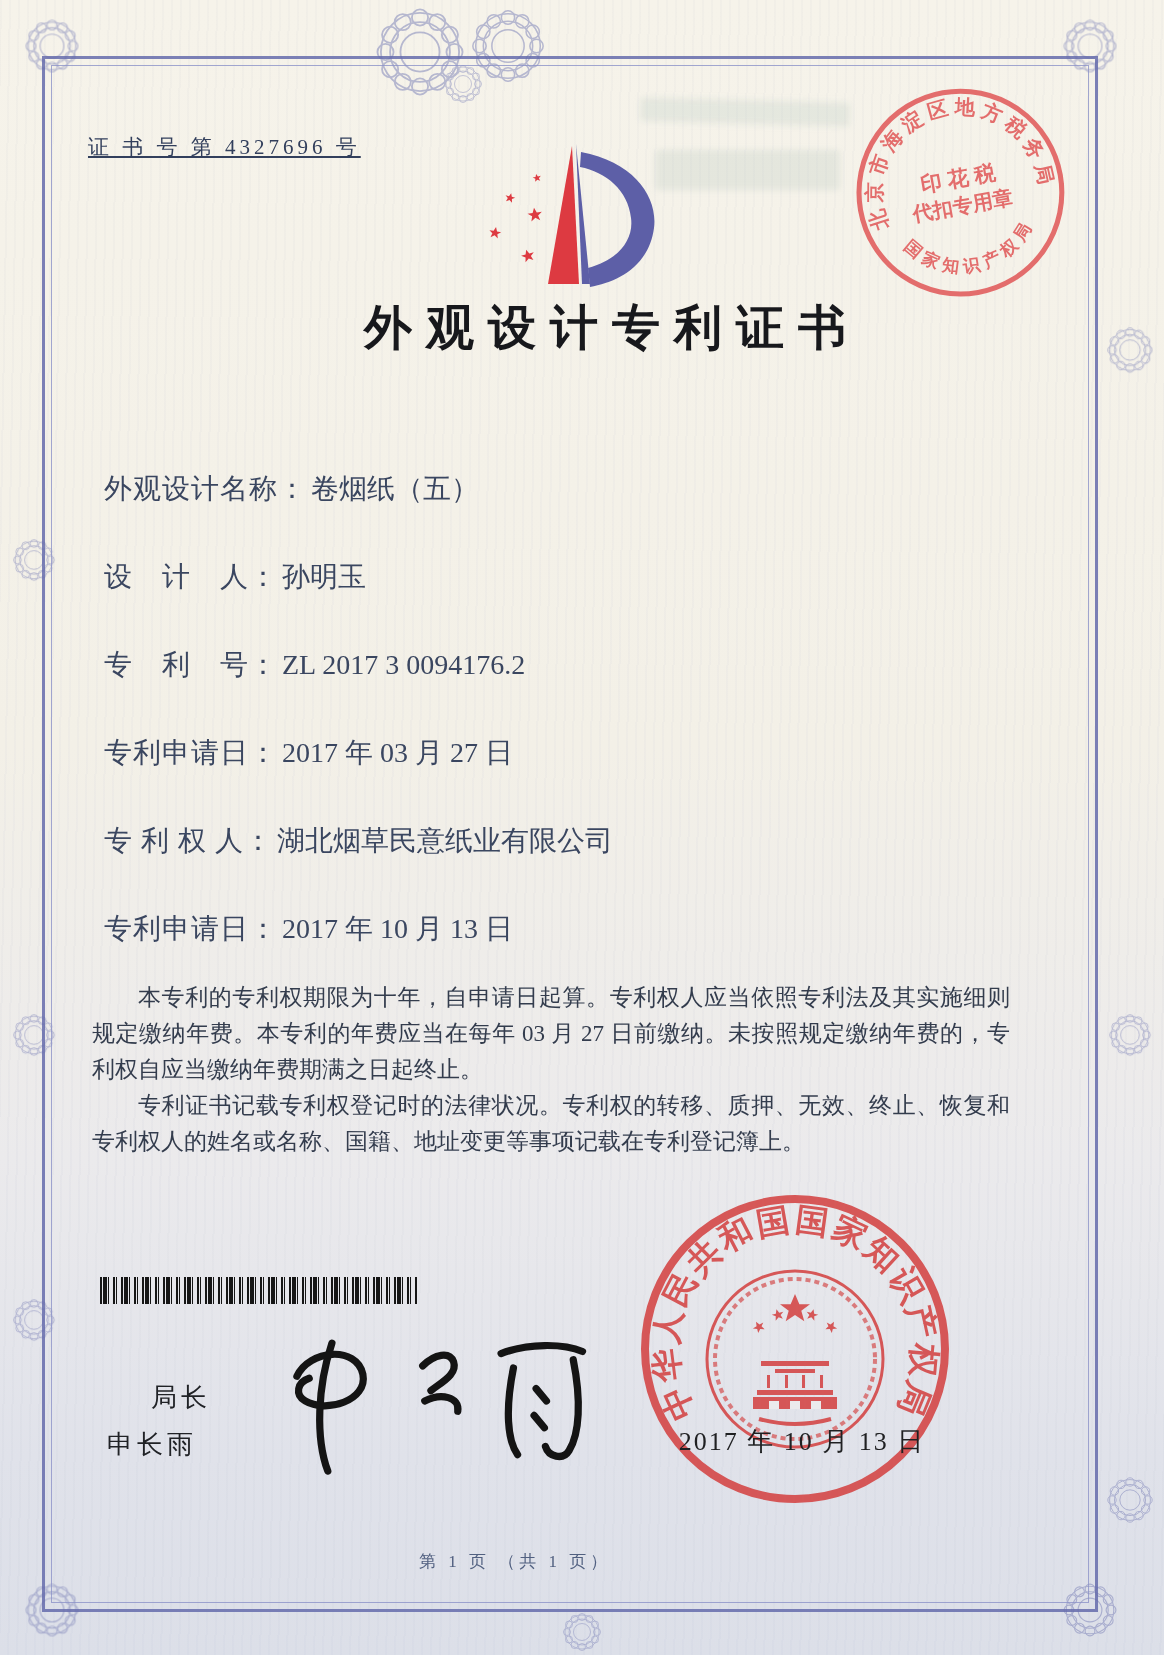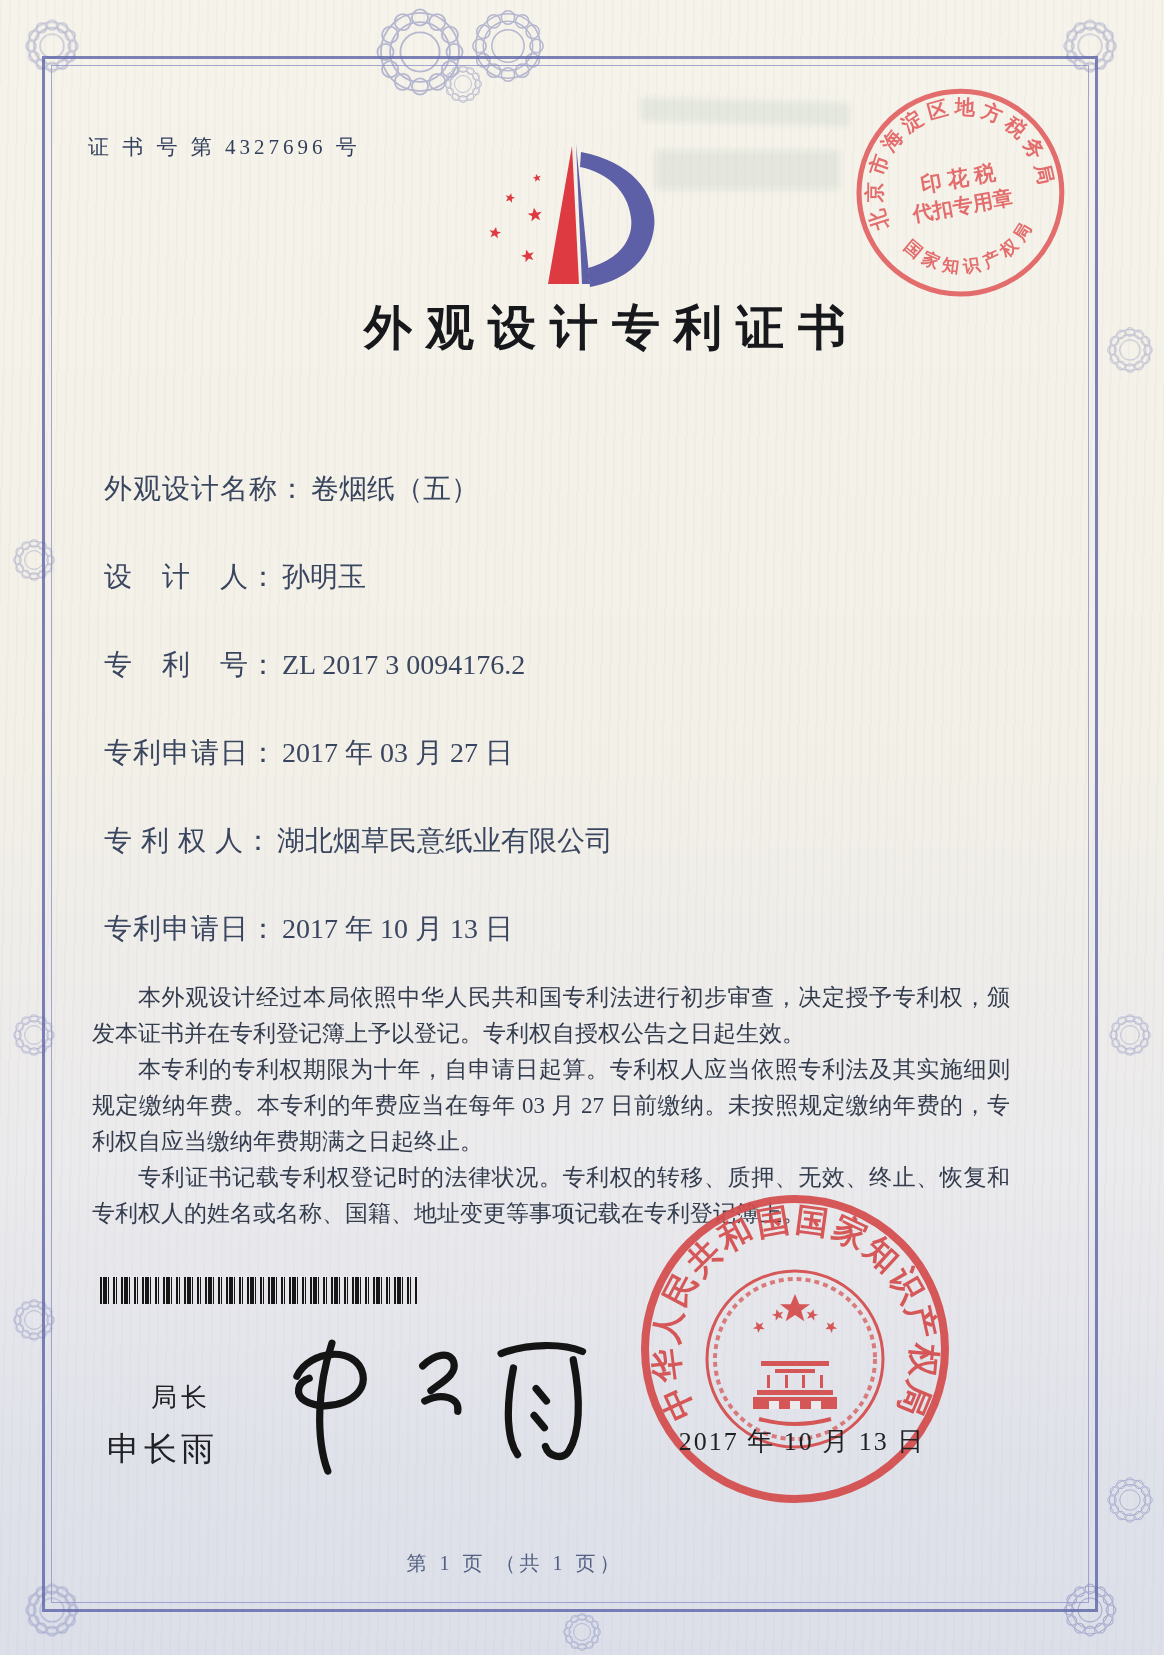--- a/index.html
+++ b/index.html
@@ -16,7 +16,7 @@
   .frame-outer{position:absolute;left:42px;top:56px;right:66px;bottom:43px;border:3px solid rgba(101,107,172,.85);z-index:1;}
   .frame-inner{position:absolute;left:51px;top:65px;right:75px;bottom:52px;border:1px solid rgba(140,146,200,.8);z-index:1;}
   .bleed{position:absolute;background:rgba(115,155,145,.13);filter:blur(3px);border-radius:4px;z-index:0;}
-  .cert-no{position:absolute;left:88px;top:133px;font-size:21px;letter-spacing:4px;color:#323f5c;z-index:2;}
+  .cert-no{position:absolute;left:88px;top:133px;font-size:21px;letter-spacing:4px;color:#323f5c;z-index:2;text-decoration:underline;}
   .logo{position:absolute;left:430px;top:118px;width:230px;height:178px;z-index:2;}
   .tax-stamp{position:absolute;left:852px;top:84px;width:218px;height:218px;z-index:3;transform:rotate(-10deg);opacity:.88;}
   .title{position:absolute;left:240px;top:296px;width:620px;text-align:right;font-size:48px;font-weight:bold;letter-spacing:14px;color:#17181c;z-index:2;}

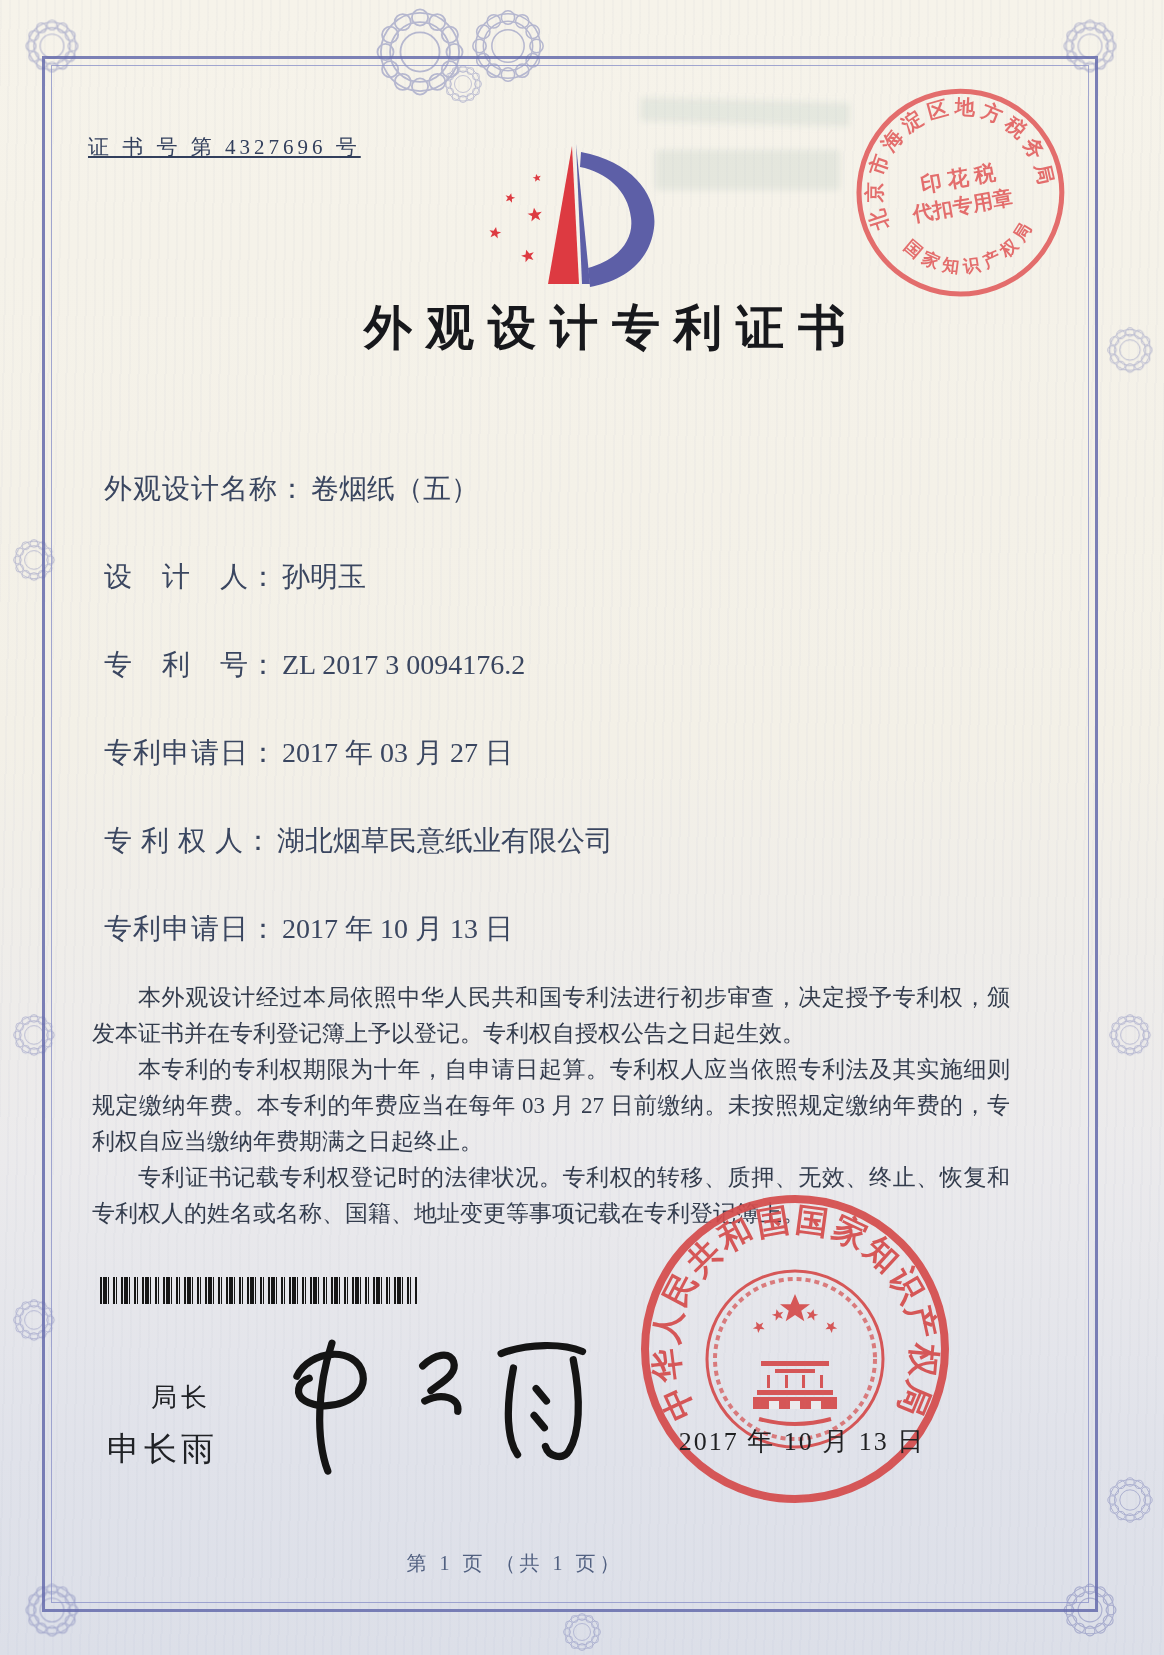--- a/index.html
+++ b/index.html
@@ -136,7 +136,6 @@
 </div>
 
 <div class="paras">
-  <p>本外观设计经过本局依照中华人民共和国专利法进行初步审查，决定授予专利权，颁发本证书并在专利登记簿上予以登记。专利权自授权公告之日起生效。</p>
   <p>本专利的专利权期限为十年，自申请日起算。专利权人应当依照专利法及其实施细则规定缴纳年费。本专利的年费应当在每年 03 月 27 日前缴纳。未按照规定缴纳年费的，专利权自应当缴纳年费期满之日起终止。</p>
   <p>专利证书记载专利权登记时的法律状况。专利权的转移、质押、无效、终止、恢复和专利权人的姓名或名称、国籍、地址变更等事项记载在专利登记簿上。</p>
 </div>

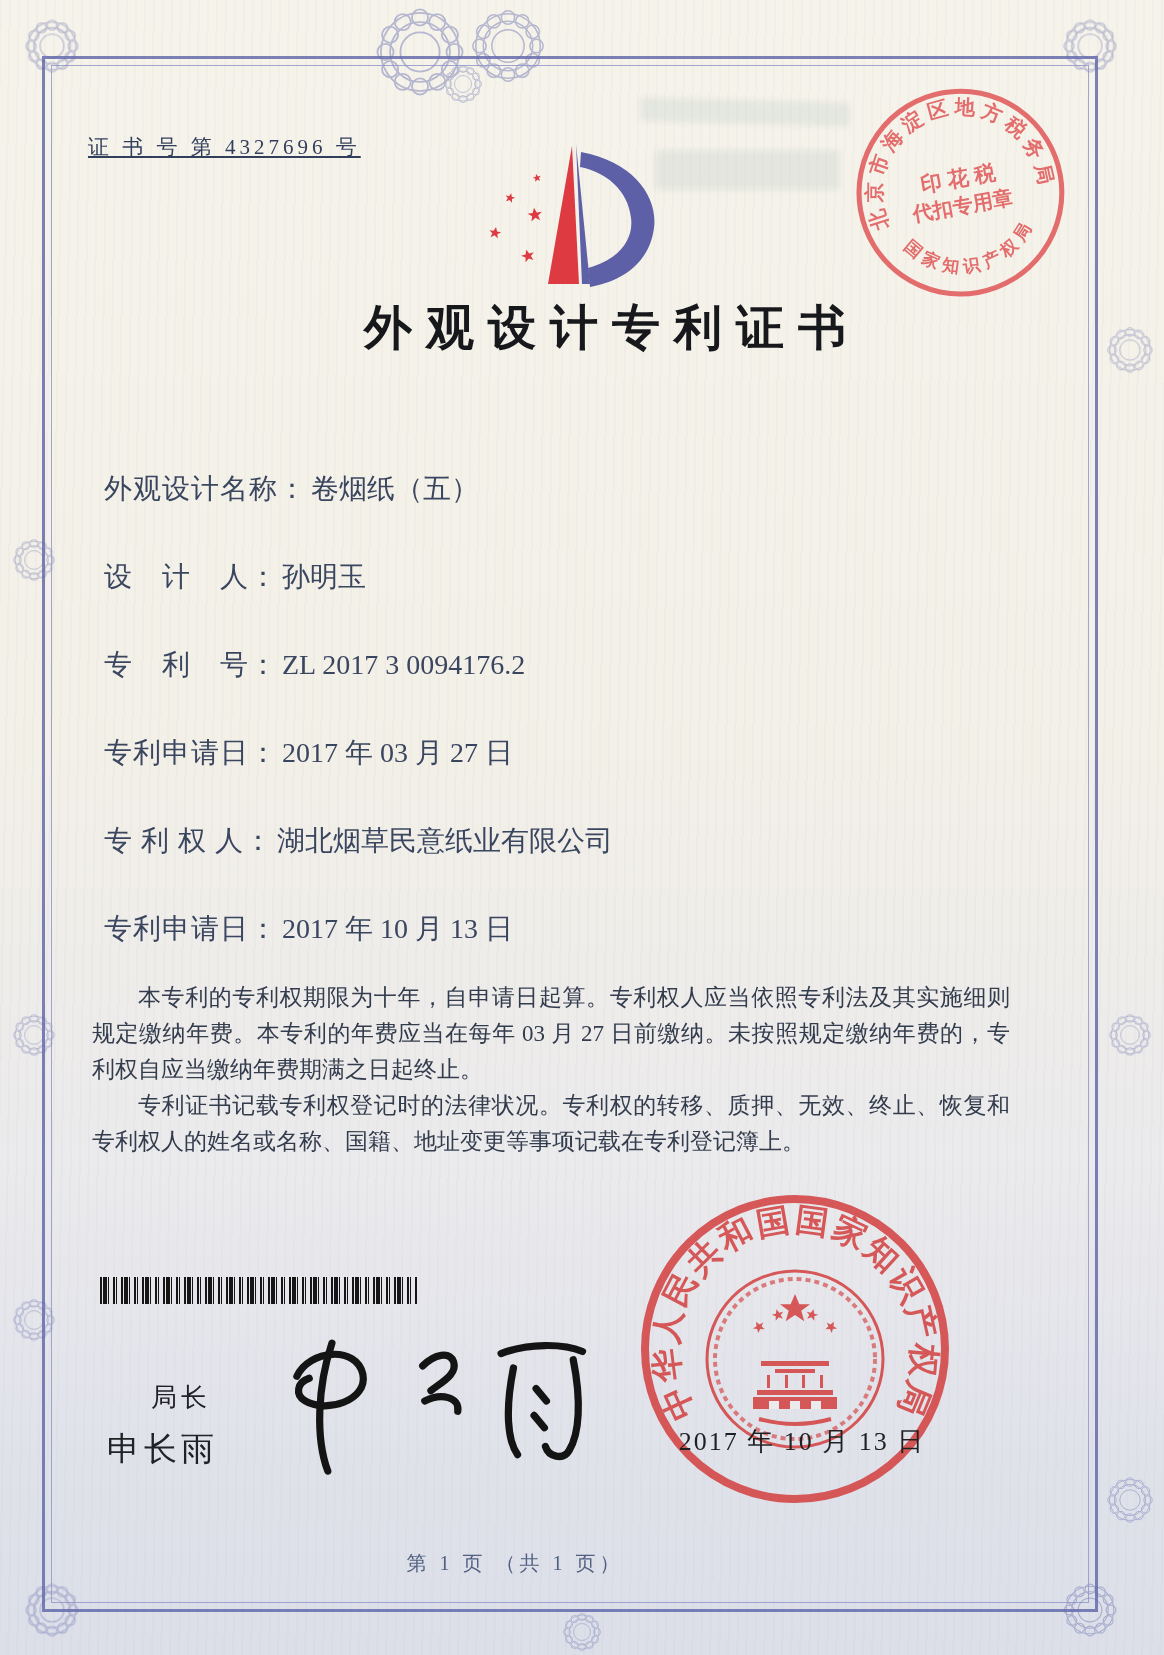--- a/index.html
+++ b/index.html
@@ -28,7 +28,7 @@
   .barcode{position:absolute;left:100px;top:1277px;width:318px;height:27px;z-index:2;
     background:repeating-linear-gradient(90deg,#161616 0 2px,transparent 2px 3px,#161616 3px 7px,transparent 7px 8px,#161616 8px 9px,transparent 9px 13px,#161616 13px 15px,transparent 15px 16px,#161616 16px 17px,transparent 17px 21px);}
   .signer-title{position:absolute;left:107px;top:1380px;font-size:26px;color:#202226;font-family:Liberation Serif, serif;letter-spacing:4px;z-index:2;margin-left:44px;}
-  .signer-name{position:absolute;left:107px;top:1427px;font-size:33px;color:#202226;font-family:"Liberation Sans","DejaVu Sans",sans-serif;letter-spacing:4px;z-index:2;}
+  .signer-name{position:absolute;left:107px;top:1427px;font-size:26px;color:#202226;font-family:"Liberation Sans","DejaVu Sans",sans-serif;letter-spacing:4px;z-index:2;}
   .autograph{position:absolute;left:268px;top:1312px;width:330px;height:180px;z-index:2;}
   .office-seal{position:absolute;left:628px;top:1182px;width:334px;height:334px;z-index:3;opacity:.93;}
   .seal-date{position:absolute;left:652px;top:1424px;width:300px;text-align:center;font-size:26px;letter-spacing:2px;color:#1f2022;z-index:4;}

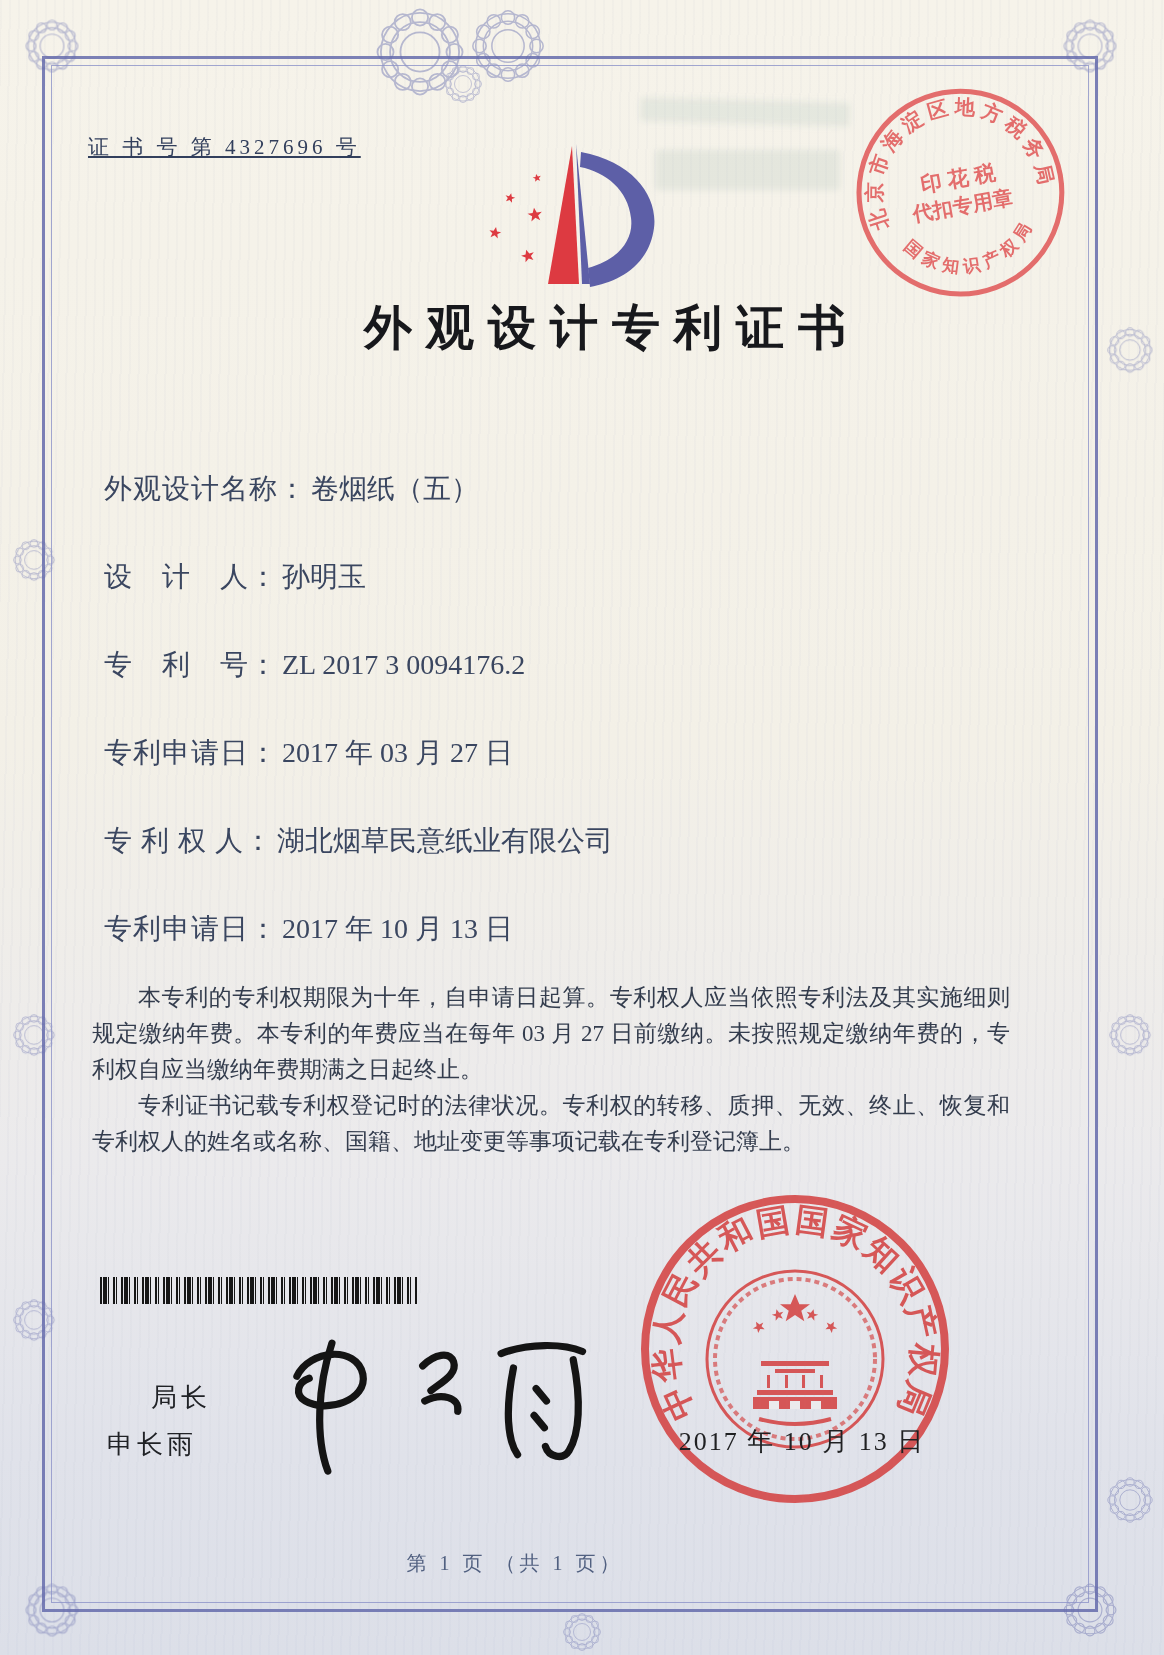--- a/index.html
+++ b/index.html
@@ -32,7 +32,7 @@
   .autograph{position:absolute;left:268px;top:1312px;width:330px;height:180px;z-index:2;}
   .office-seal{position:absolute;left:628px;top:1182px;width:334px;height:334px;z-index:3;opacity:.93;}
   .seal-date{position:absolute;left:652px;top:1424px;width:300px;text-align:center;font-size:26px;letter-spacing:2px;color:#1f2022;z-index:4;}
-  .footer{position:absolute;left:360px;top:1550px;width:310px;text-align:center;font-size:20px;letter-spacing:4px;color:#516080;z-index:2;}
+  .footer{position:absolute;left:360px;top:1550px;width:310px;text-align:center;font-size:17px;letter-spacing:4px;color:#516080;z-index:2;}
   text{font-family:"Liberation Sans","DejaVu Sans",sans-serif;}
 </style>
 </head>

